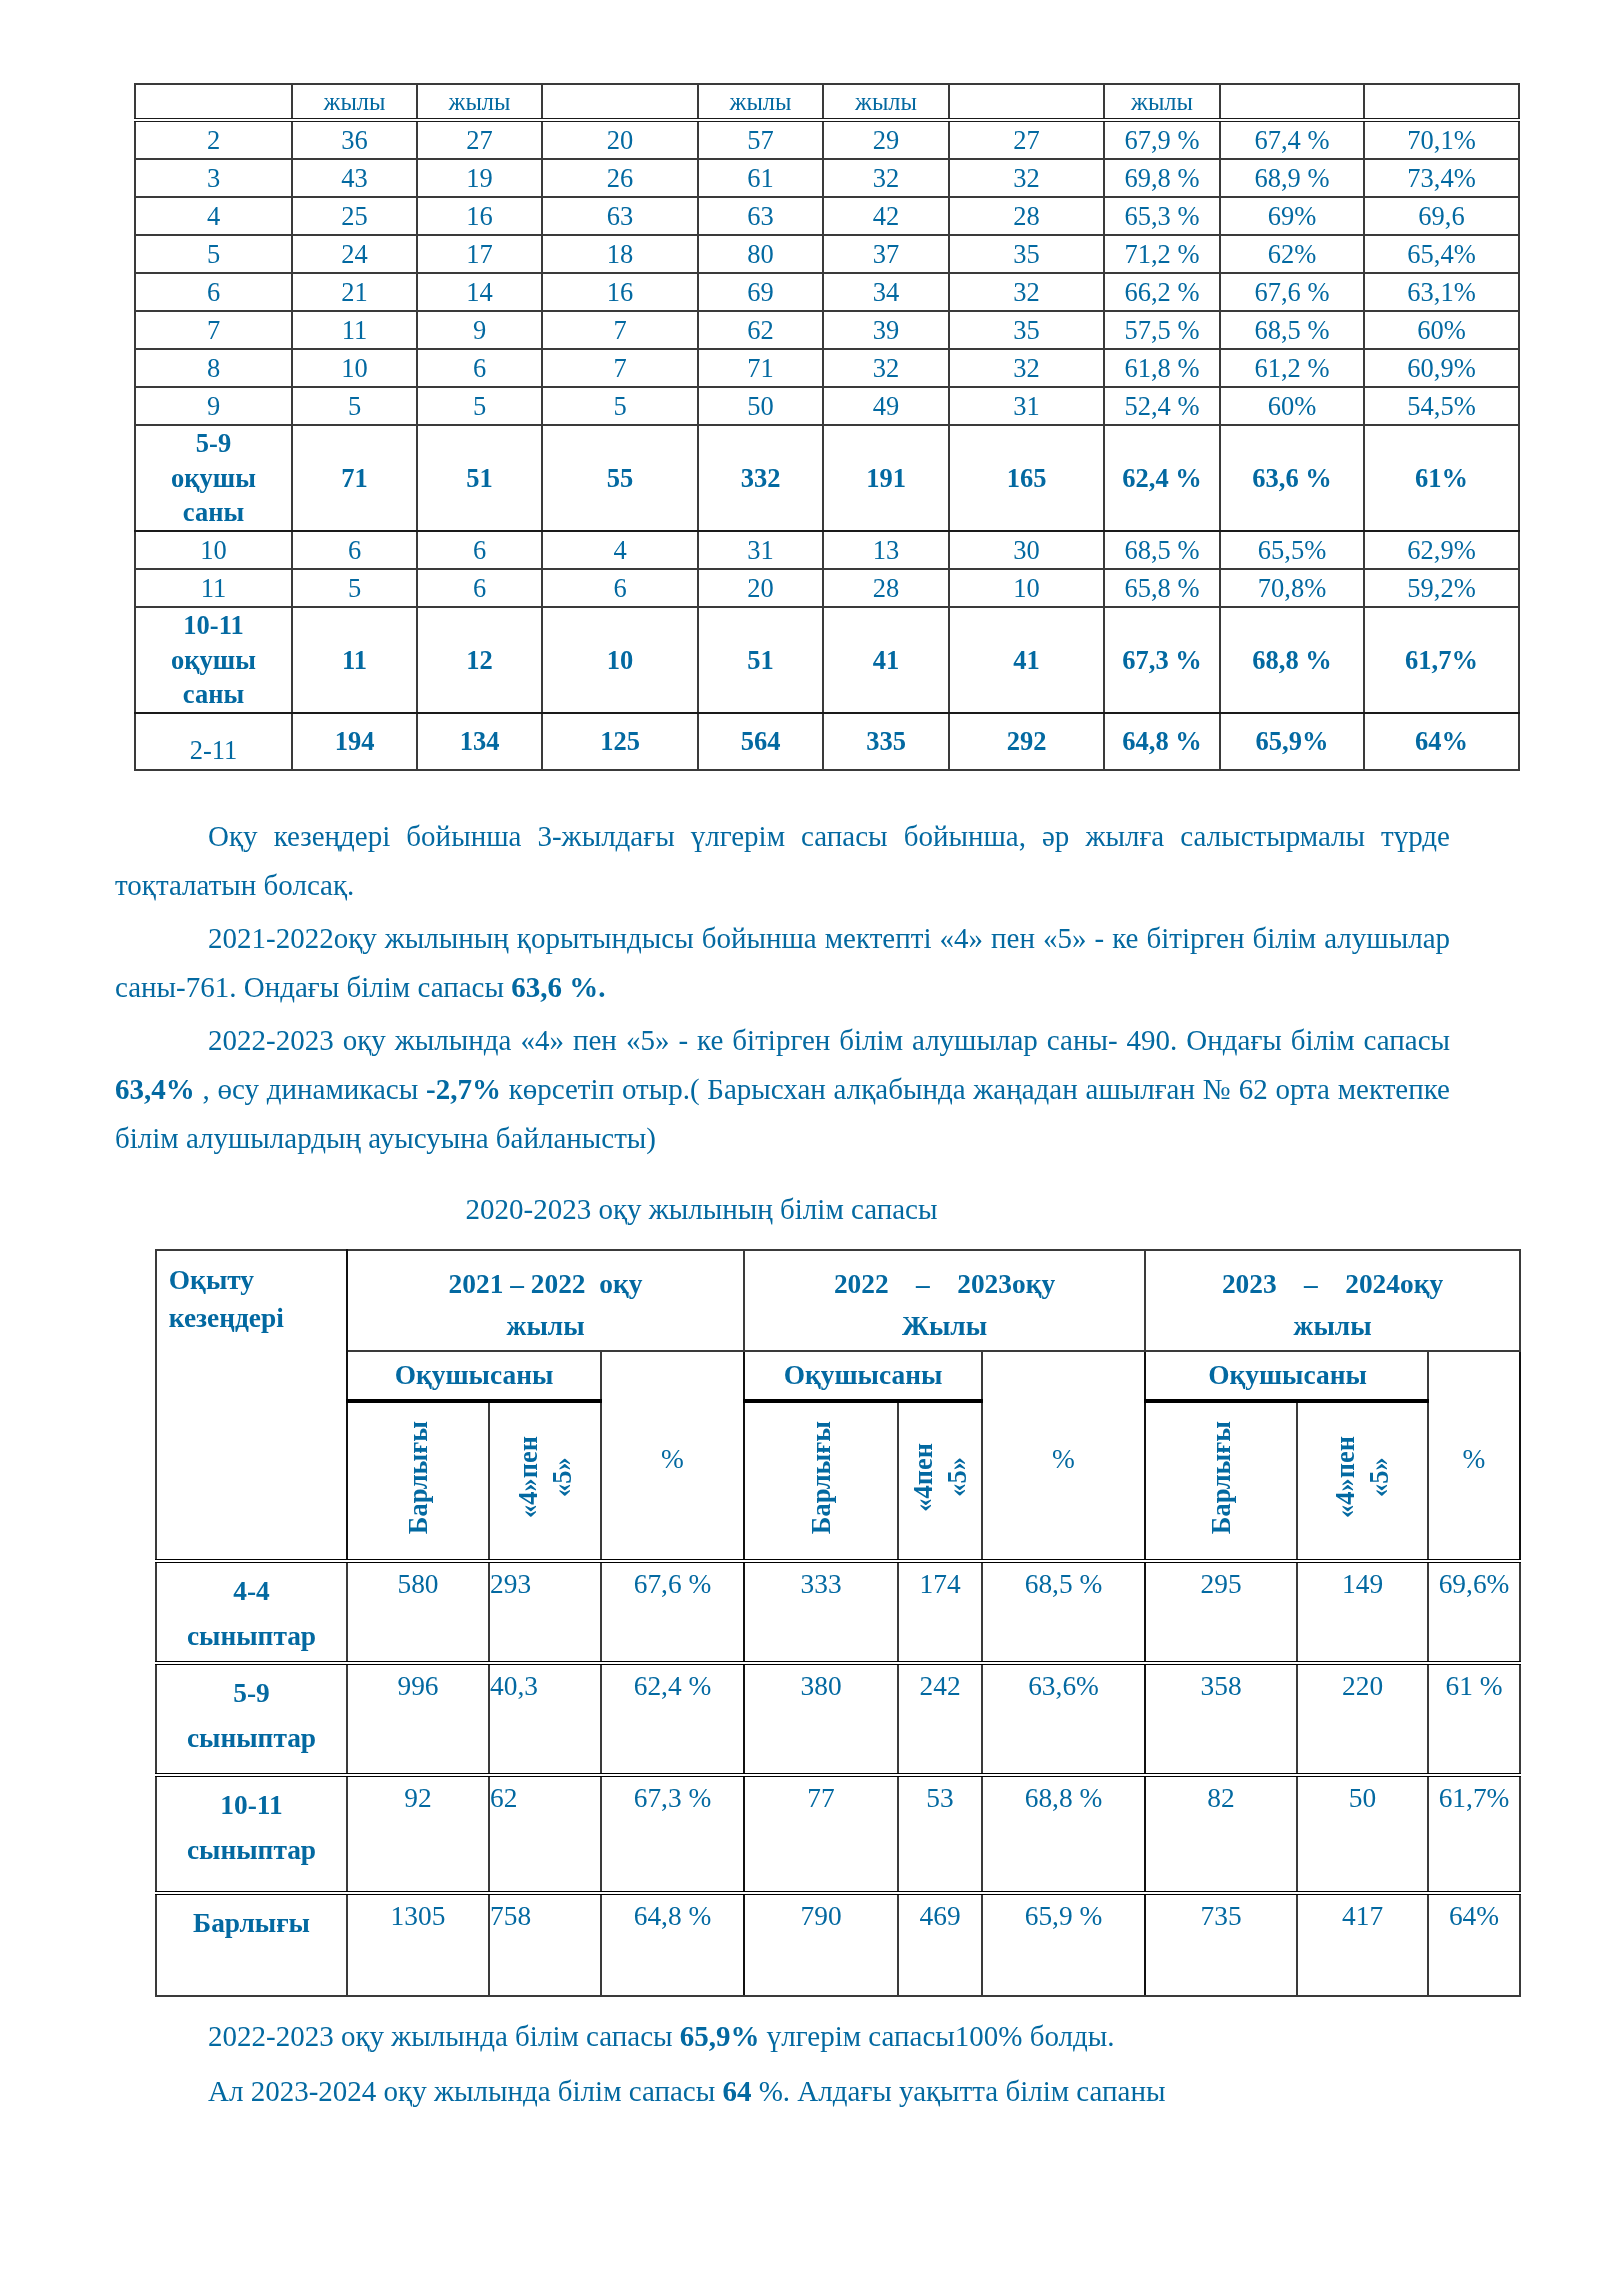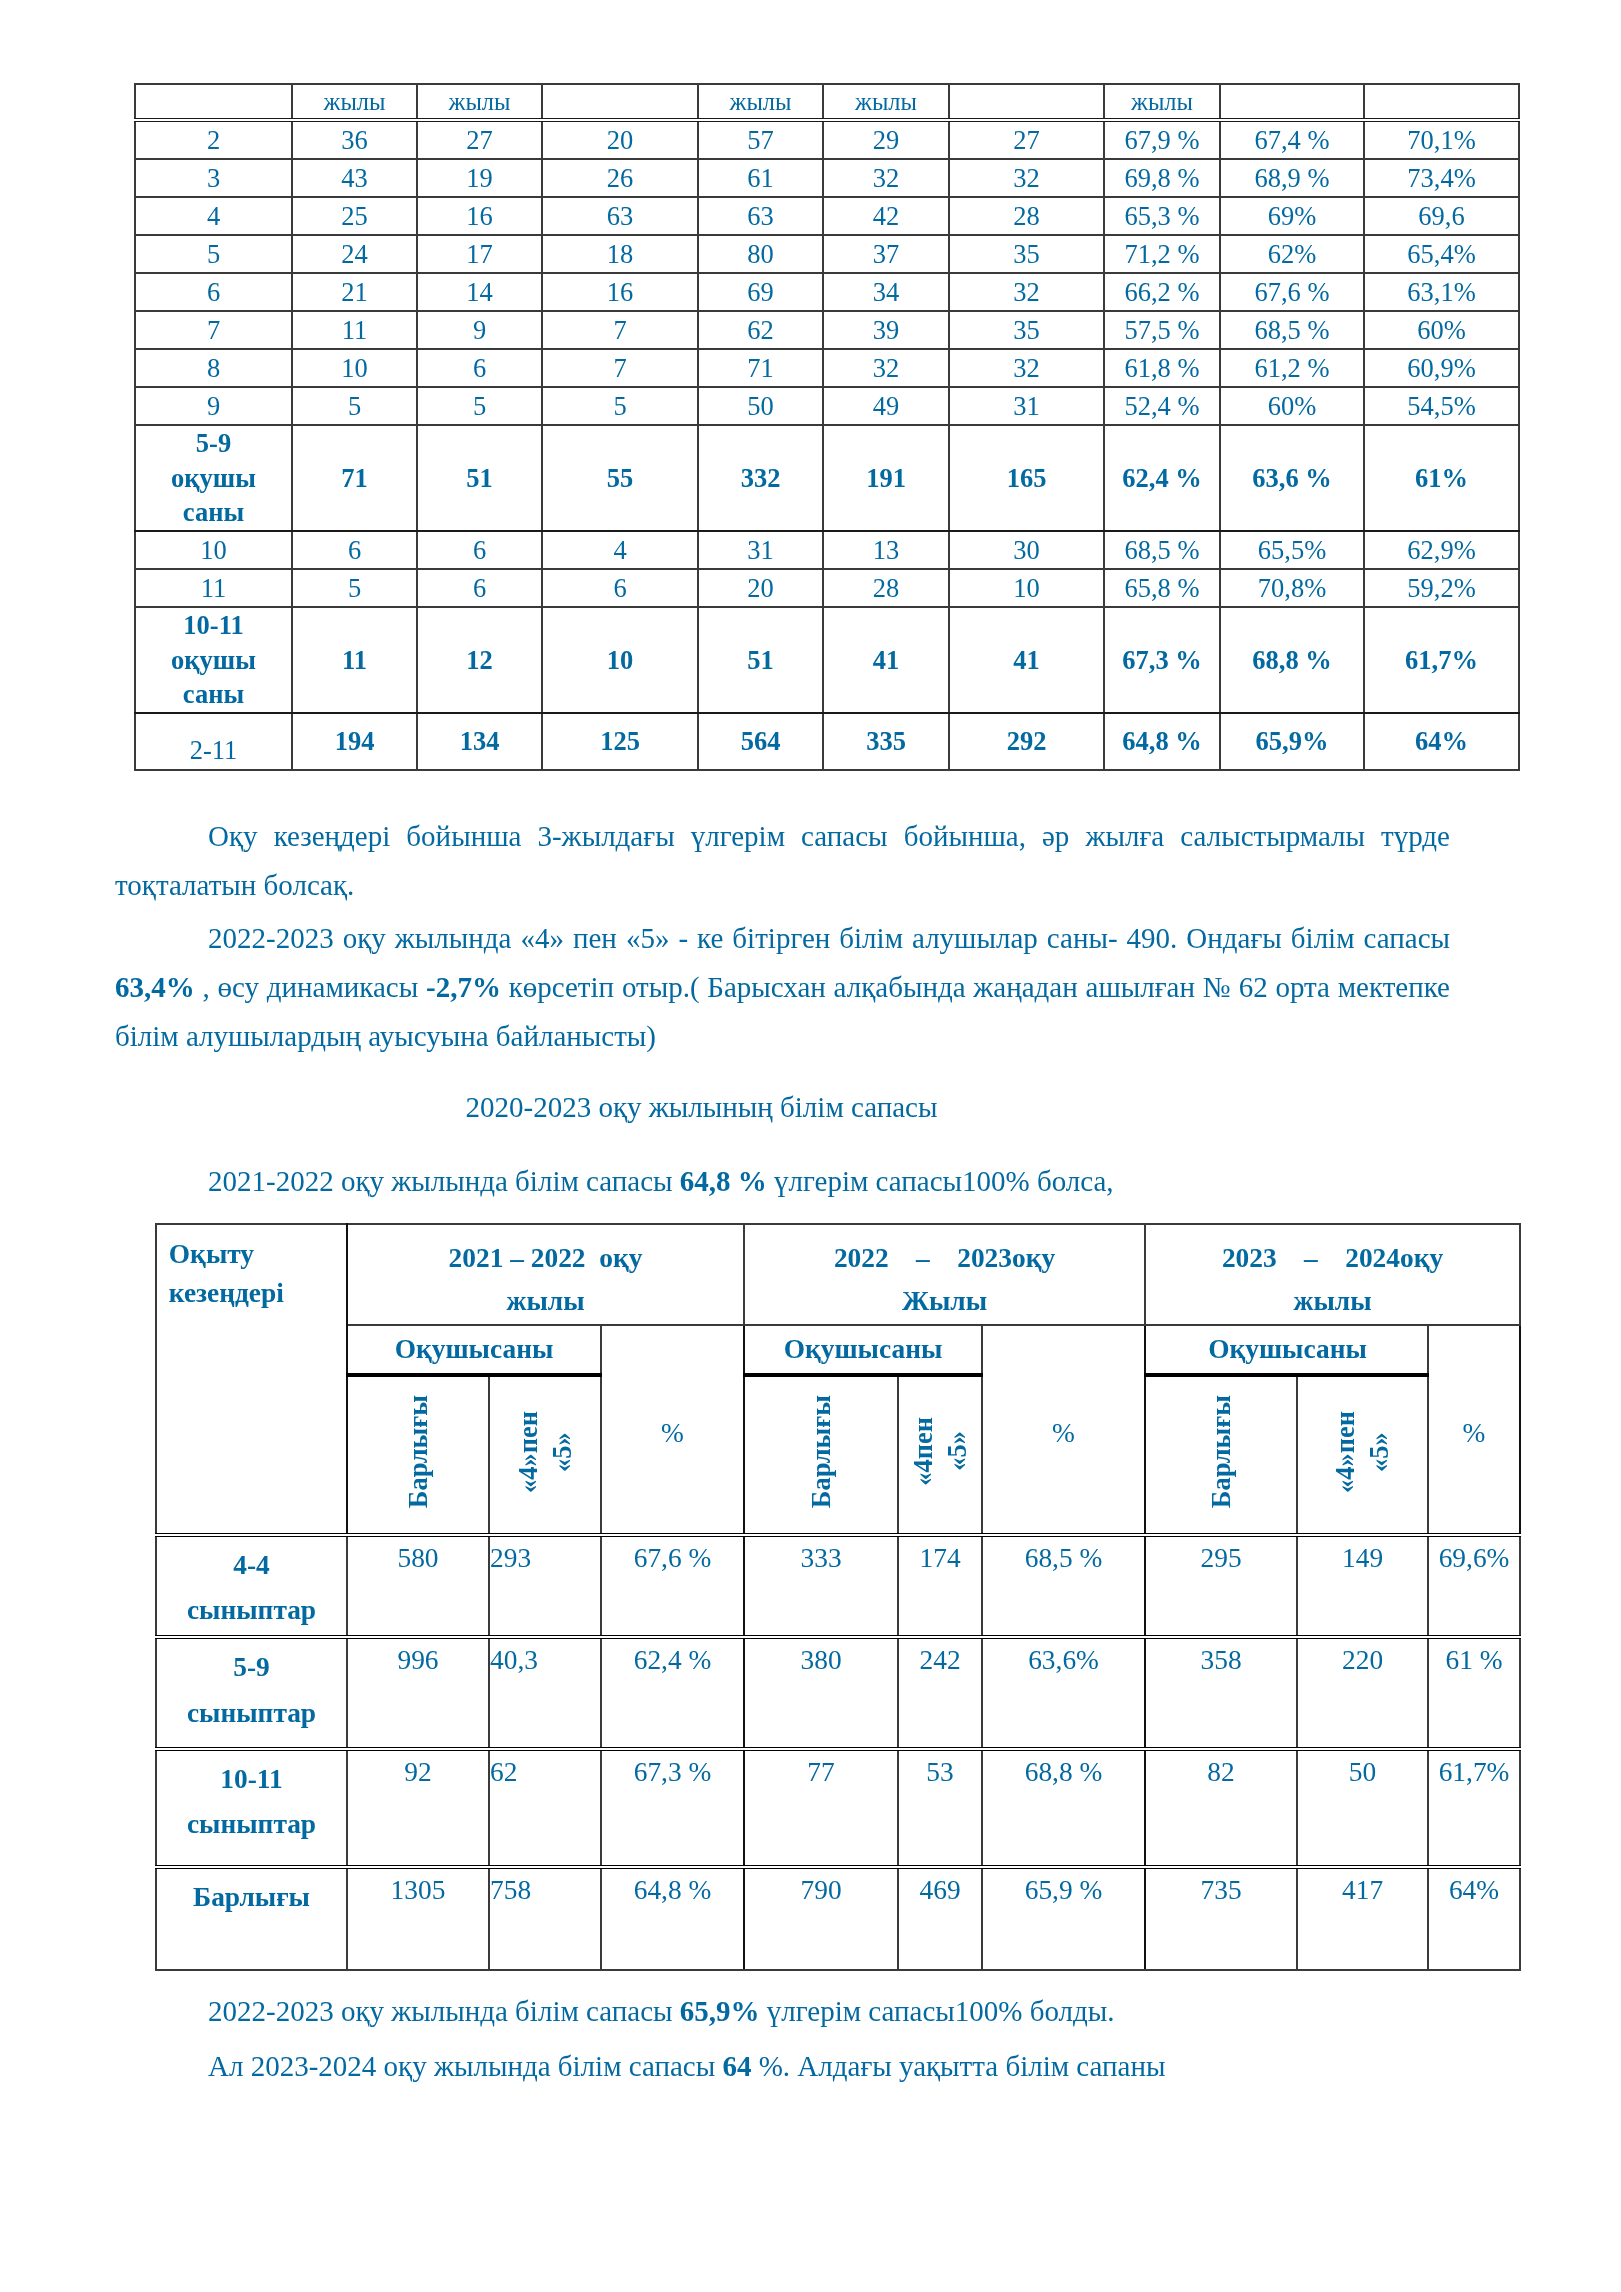--- a/index.html
+++ b/index.html
@@ -270,6 +270,7 @@
   </table>
 
   <div class="para" id="p1"><span>Оқу кезеңдері бойынша 3-жылдағы үлгерім сапасы бойынша, әр жылға салыстырмалы түрде тоқталатын болсақ.</span></div>
+  <div class="para" id="p2"><span>2021-2022оқу жылының қорытындысы бойынша мектепті «4» пен «5» - ке бітірген білім алушылар саны-761. Ондағы білім сапасы </span><span class="b">63,6 %.</span></div>
   <div class="para" id="p3"><span>2022-2023 оқу жылында «4» пен «5» - ке бітірген білім алушылар саны- 490. Ондағы білім сапасы </span><span class="b">63,4%</span><span> , өсу динамикасы  </span><span class="b">-2,7%</span><span> көрсетіп отыр.( Барысхан алқабында жаңадан ашылған № 62 орта мектепке білім алушылардың ауысуына байланысты)</span></div>
 
   <div class="heading">2020-2023 оқу жылының білім сапасы</div>

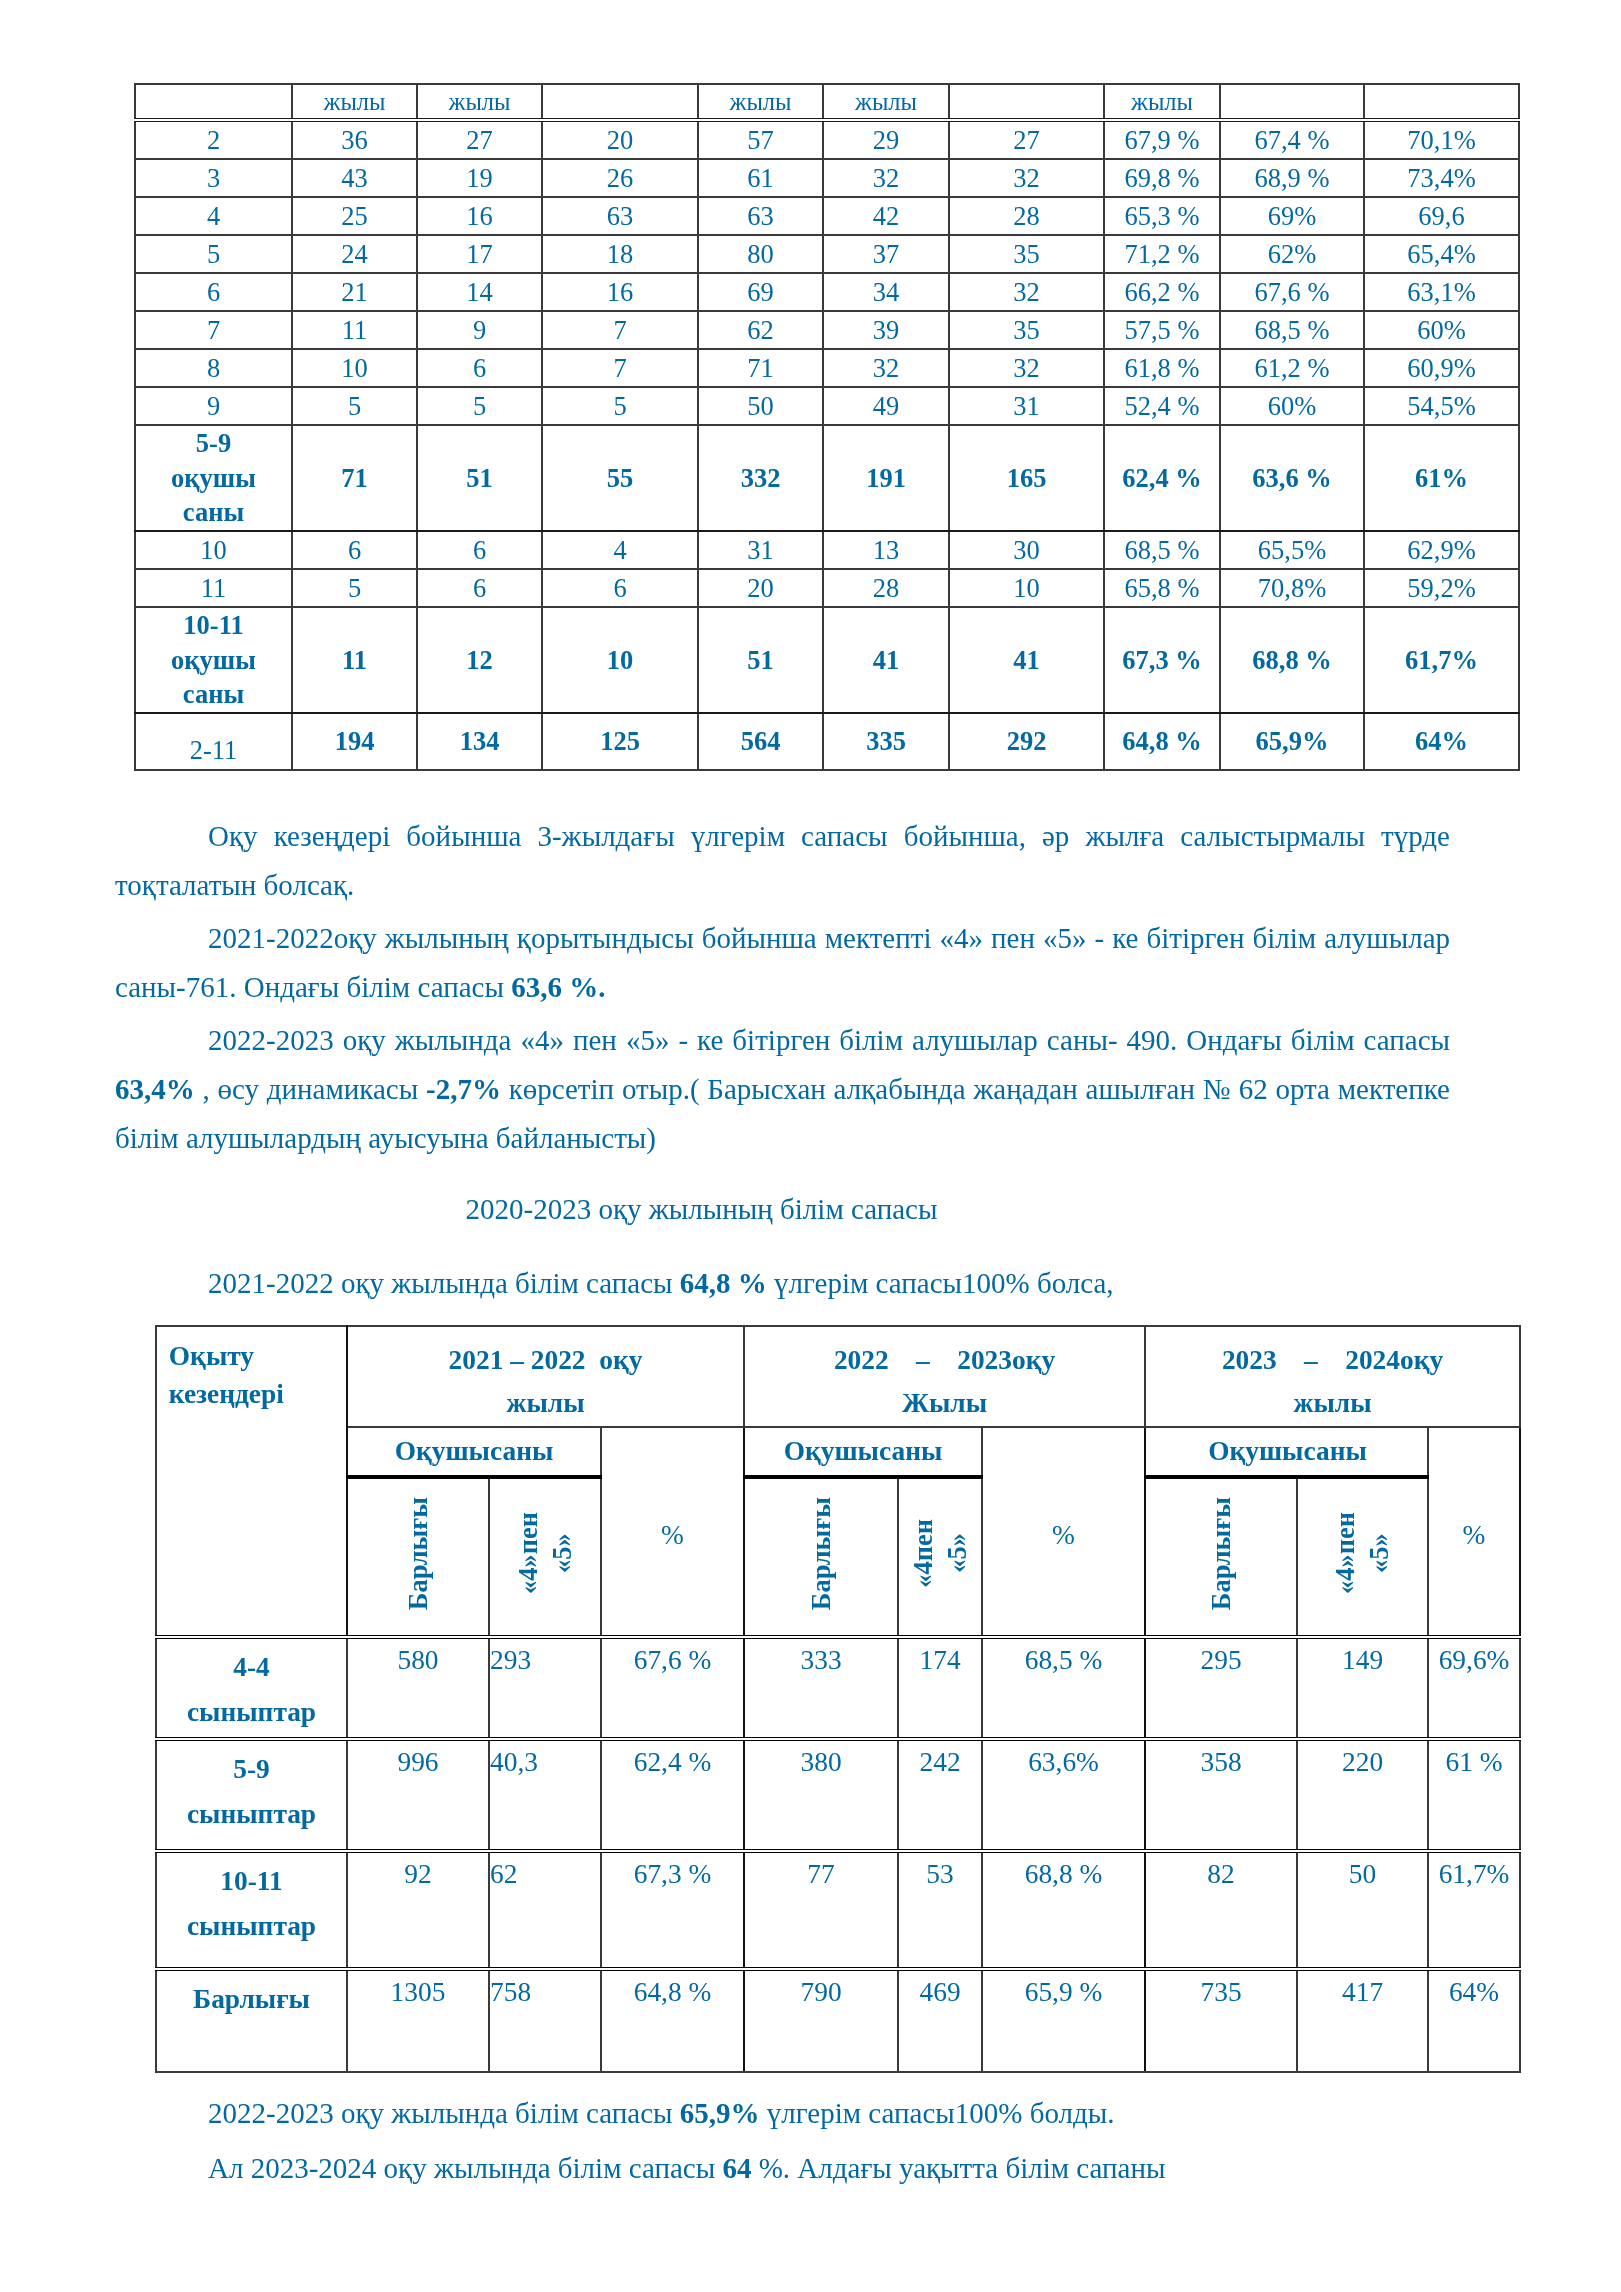--- a/index.html
+++ b/index.html
@@ -275,7 +275,6 @@
 
   <div class="heading">2020-2023 оқу жылының білім сапасы</div>
 
-  <div class="para" id="p4"><span>2021-2022 оқу жылында  білім сапасы </span><span class="b">64,8 %</span><span> үлгерім сапасы100%  болса,</span></div>
 
   <table class="t2">
     <colgroup>

